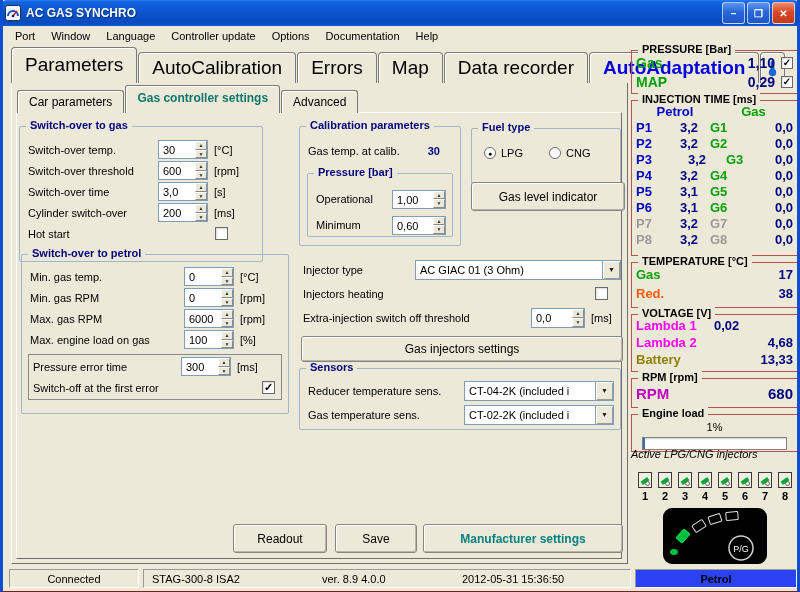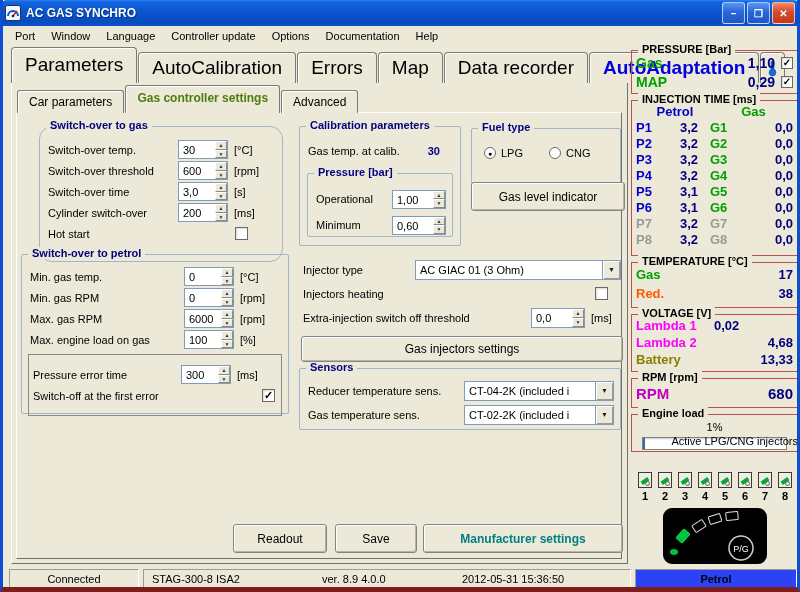--- a/index.html
+++ b/index.html
@@ -4,7 +4,7 @@
 <style>
   html,body{margin:0;padding:0;}
   body{width:800px;height:592px;font-family:"Liberation Sans",sans-serif;font-size:11px;background:#d4d0c8;-webkit-font-smoothing:antialiased;}
-  .w{position:relative;width:800px;height:592px;background:#ece9d8;border-left:3px solid #0b4fd0;border-right:3px solid #0b4fd0;border-bottom:5px solid #7f1d1d;box-sizing:border-box;overflow:hidden;}
+  .w{position:relative;width:800px;height:592px;background:#ece9d8;border-left:3px solid #0b4fd0;border-right:3px solid #0b4fd0;border-bottom:1px solid #7f1d1d;box-sizing:border-box;overflow:hidden;}
   
   .tb{position:absolute;left:-3px;top:0;width:800px;height:26px;background:linear-gradient(180deg,#2a80f2 0%,#1263e0 8%,#0a55d0 45%,#084bbd 85%,#0a55cc 100%);border-radius:7px 7px 0 0;display:flex;align-items:center;padding:0 5px;box-sizing:border-box;}
   .tb .ttl{color:#fff;font-weight:bold;font-size:12px;text-shadow:1px 1px 1px #00317e;margin-left:5px;flex:1;}

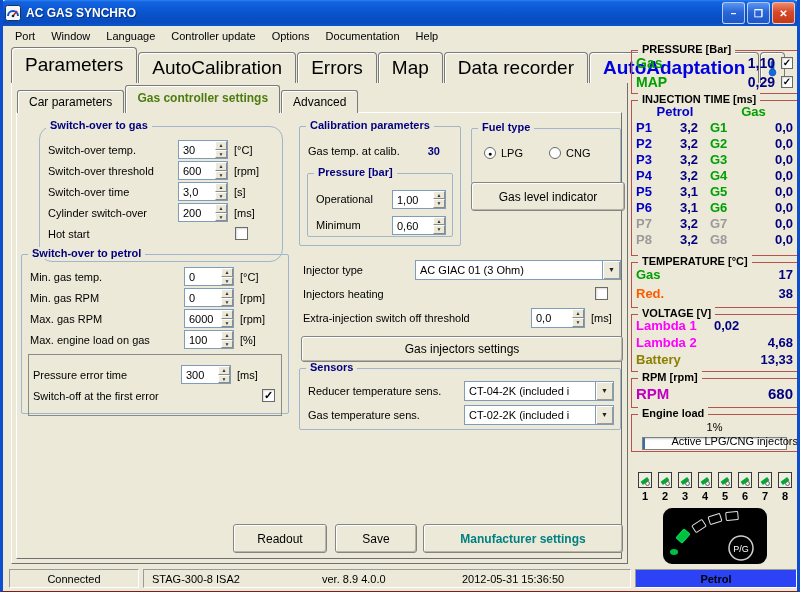--- a/index.html
+++ b/index.html
@@ -22,7 +22,7 @@
   .panel1{position:absolute;left:8px;top:82px;width:617px;height:482px;background:#ece9d8;border:1px solid;border-color:#fff #707070 #707070 #fff;box-sizing:border-box;z-index:1;}
   .stabs{position:absolute;left:14px;top:86px;height:27px;display:flex;align-items:flex-end;z-index:3;}
   .stab{height:22px;margin:0 1px 0 0;padding:0 11px;background:#ece9d8;border:1px solid #7a7a7a;border-bottom:none;border-radius:3px 3px 0 0;box-shadow:inset 1px 1px 0 #fff;font-size:12px;line-height:22px;white-space:nowrap;}
-  .stab.sel{height:27px;line-height:25px;color:#4d7c0f;font-weight:bold;}
+  .stab.sel{height:27px;line-height:25px;color:#0f766e;font-weight:bold;}
   .panel2{position:absolute;left:13px;top:112px;width:606px;height:447px;background:#ece9d8;border:1px solid;border-color:#fff #707070 #707070 #fff;box-sizing:border-box;z-index:2;}
   
   .fs{position:absolute;box-sizing:border-box;z-index:4;}

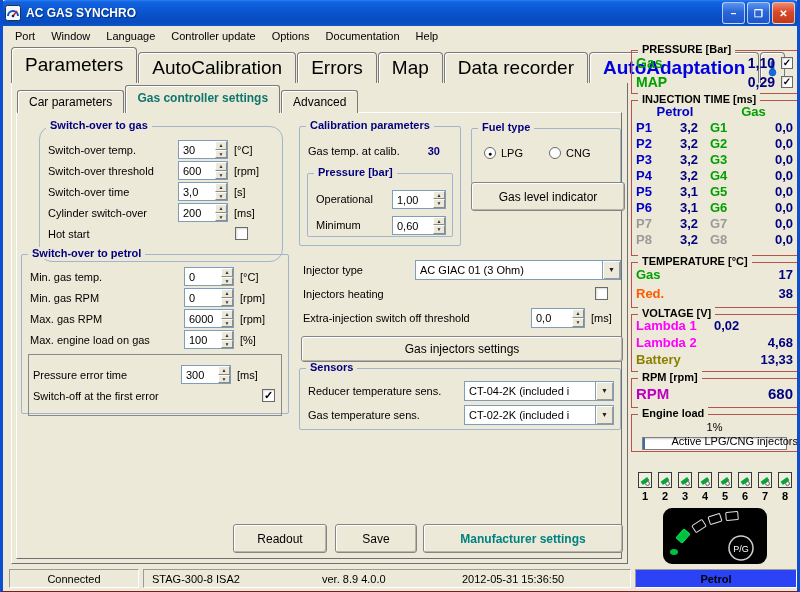--- a/index.html
+++ b/index.html
@@ -114,7 +114,7 @@
   </div>
   <div class="panel2"></div>
 
-  <div class="fs fsb" style="left:36px;top:126px;width:244px;height:136px;border-radius:13px;">
+  <div class="fs fsb" style="left:16px;top:126px;width:244px;height:136px;">
     <span class="lg lgb">Switch-over to gas</span>
     <div style="padding-top:12px;">
       <div class="row">

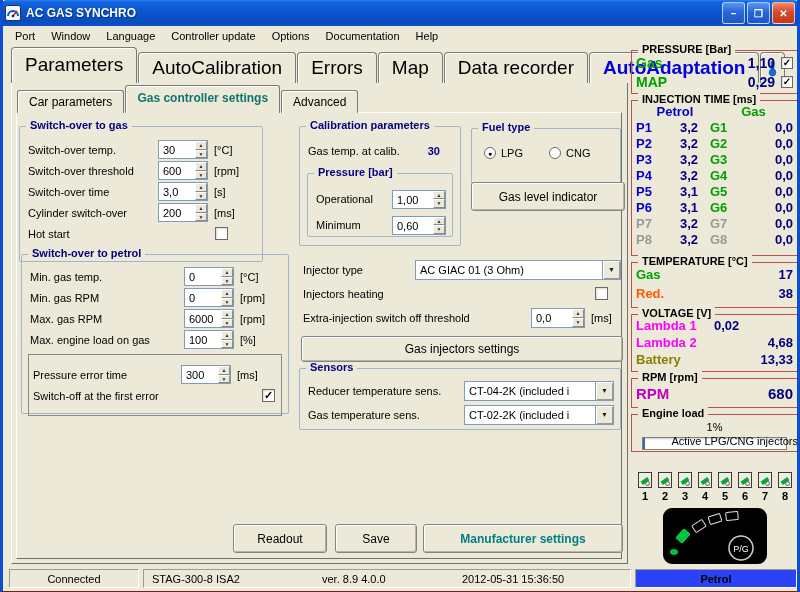--- a/index.html
+++ b/index.html
@@ -357,7 +357,7 @@
         <span class="cg" style="width:28px;margin-left:12px;">G2</span>
         <span class="cv" style="flex:1;text-align:right;">0,0</span>
       </div>
-    <div class="prow pr" style="height:16px;">
+    <div class="prow pr" style="height:16px;gap:8px;">
         <span class="cp" style="width:26px;">P3</span>
         <span class="cv" style="width:36px;text-align:right;">3,2</span>
         <span class="cg" style="width:28px;margin-left:12px;">G3</span>

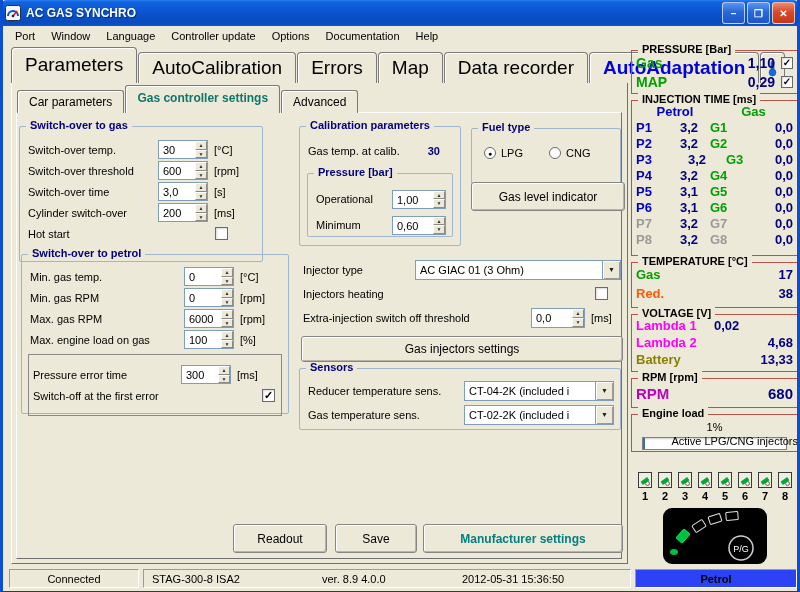--- a/index.html
+++ b/index.html
@@ -215,7 +215,7 @@
           </span>
         <span class="unit">[%]</span>
       </div>
-      <div style="margin:4px 6px 0 6px;border:1px solid #8a8a8a;padding:9px 0;">
+      <div style="margin:4px 6px 0 6px;border:1px solid #8a8a8a;padding:1px 0;">
         <div class="row" style="padding:0 2px 0 4px;">
           <span class="lbl">Pressure error time</span>
           <span class="spin">

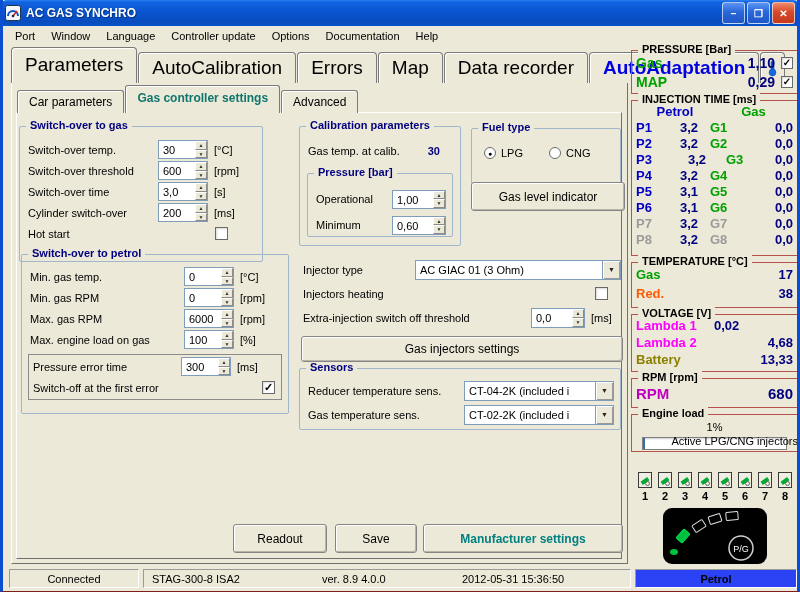--- a/index.html
+++ b/index.html
@@ -439,7 +439,7 @@
       </div>
   </div>
 
-  <div class="flbl" style="left:628px;top:435px;width:167px;text-align:right;">Active LPG/CNG injectors</div>
+  <div class="flbl" style="left:628px;top:448px;width:167px;text-align:left;font-style:italic;">Active LPG/CNG injectors</div>
   <div style="position:absolute;left:632px;top:472px;width:160px;display:flex;z-index:5;">
     <span style="width:20px;display:flex;justify-content:center;">
         <span class="injicon"></span>

